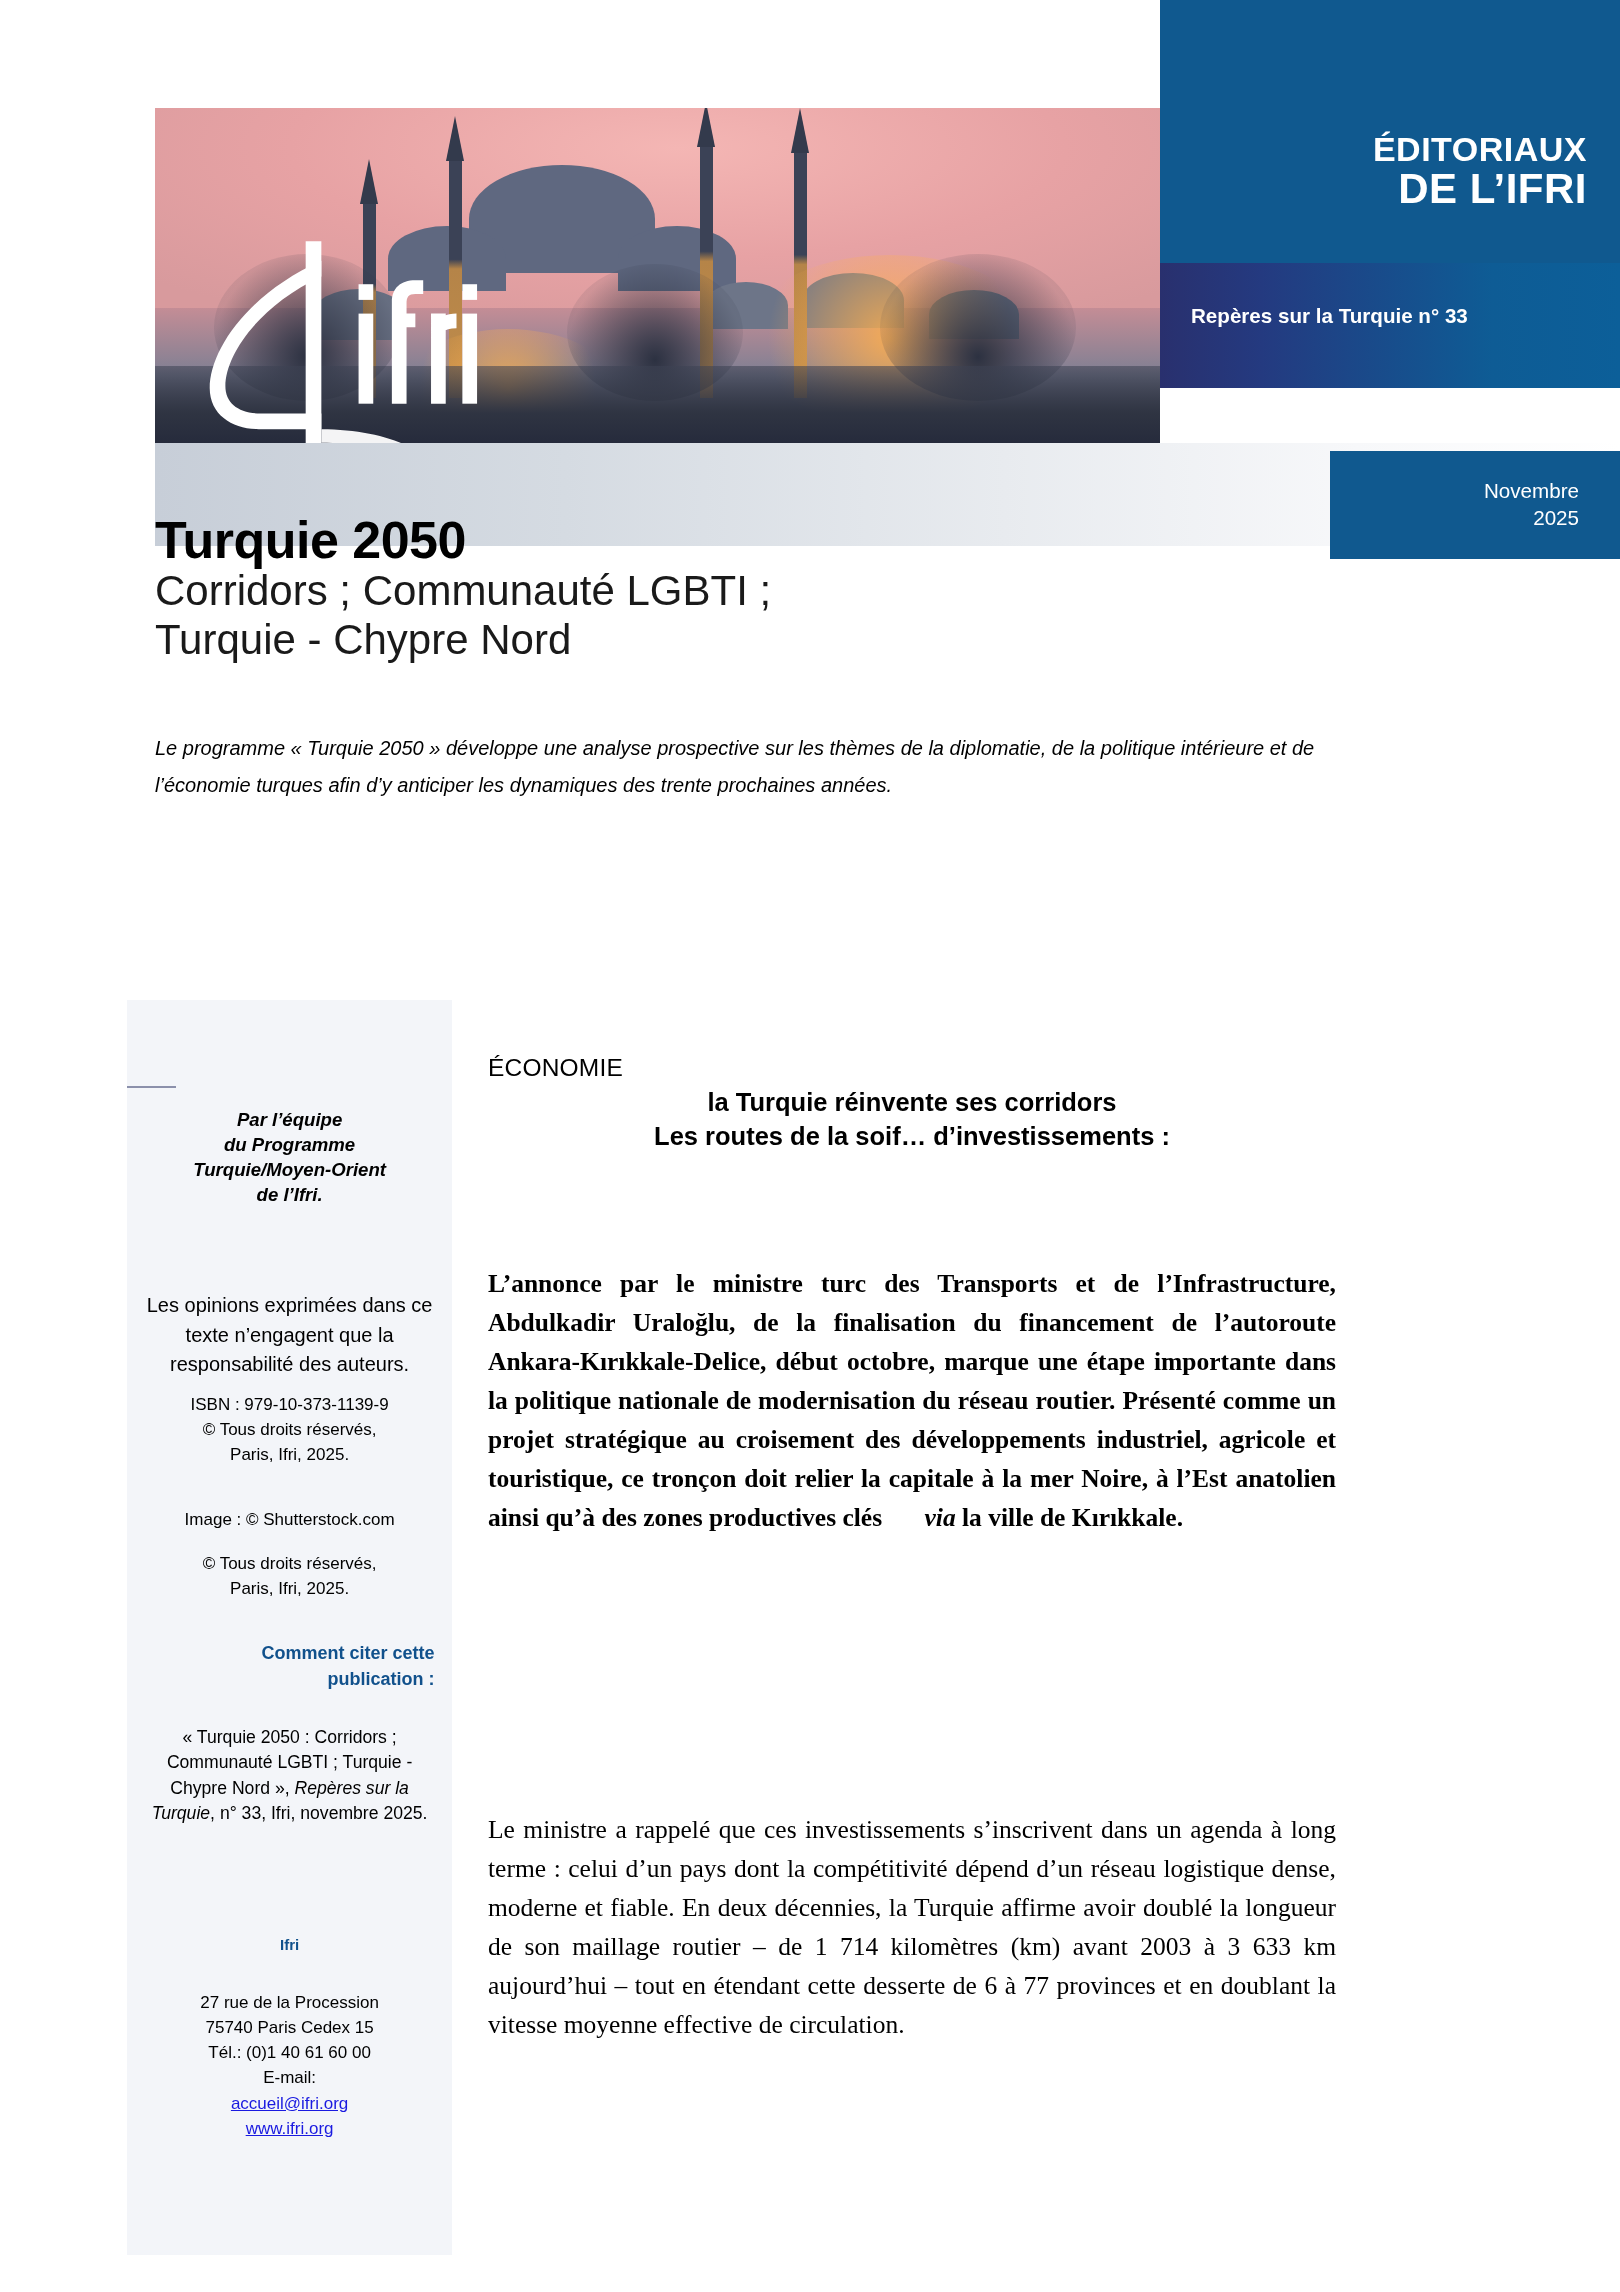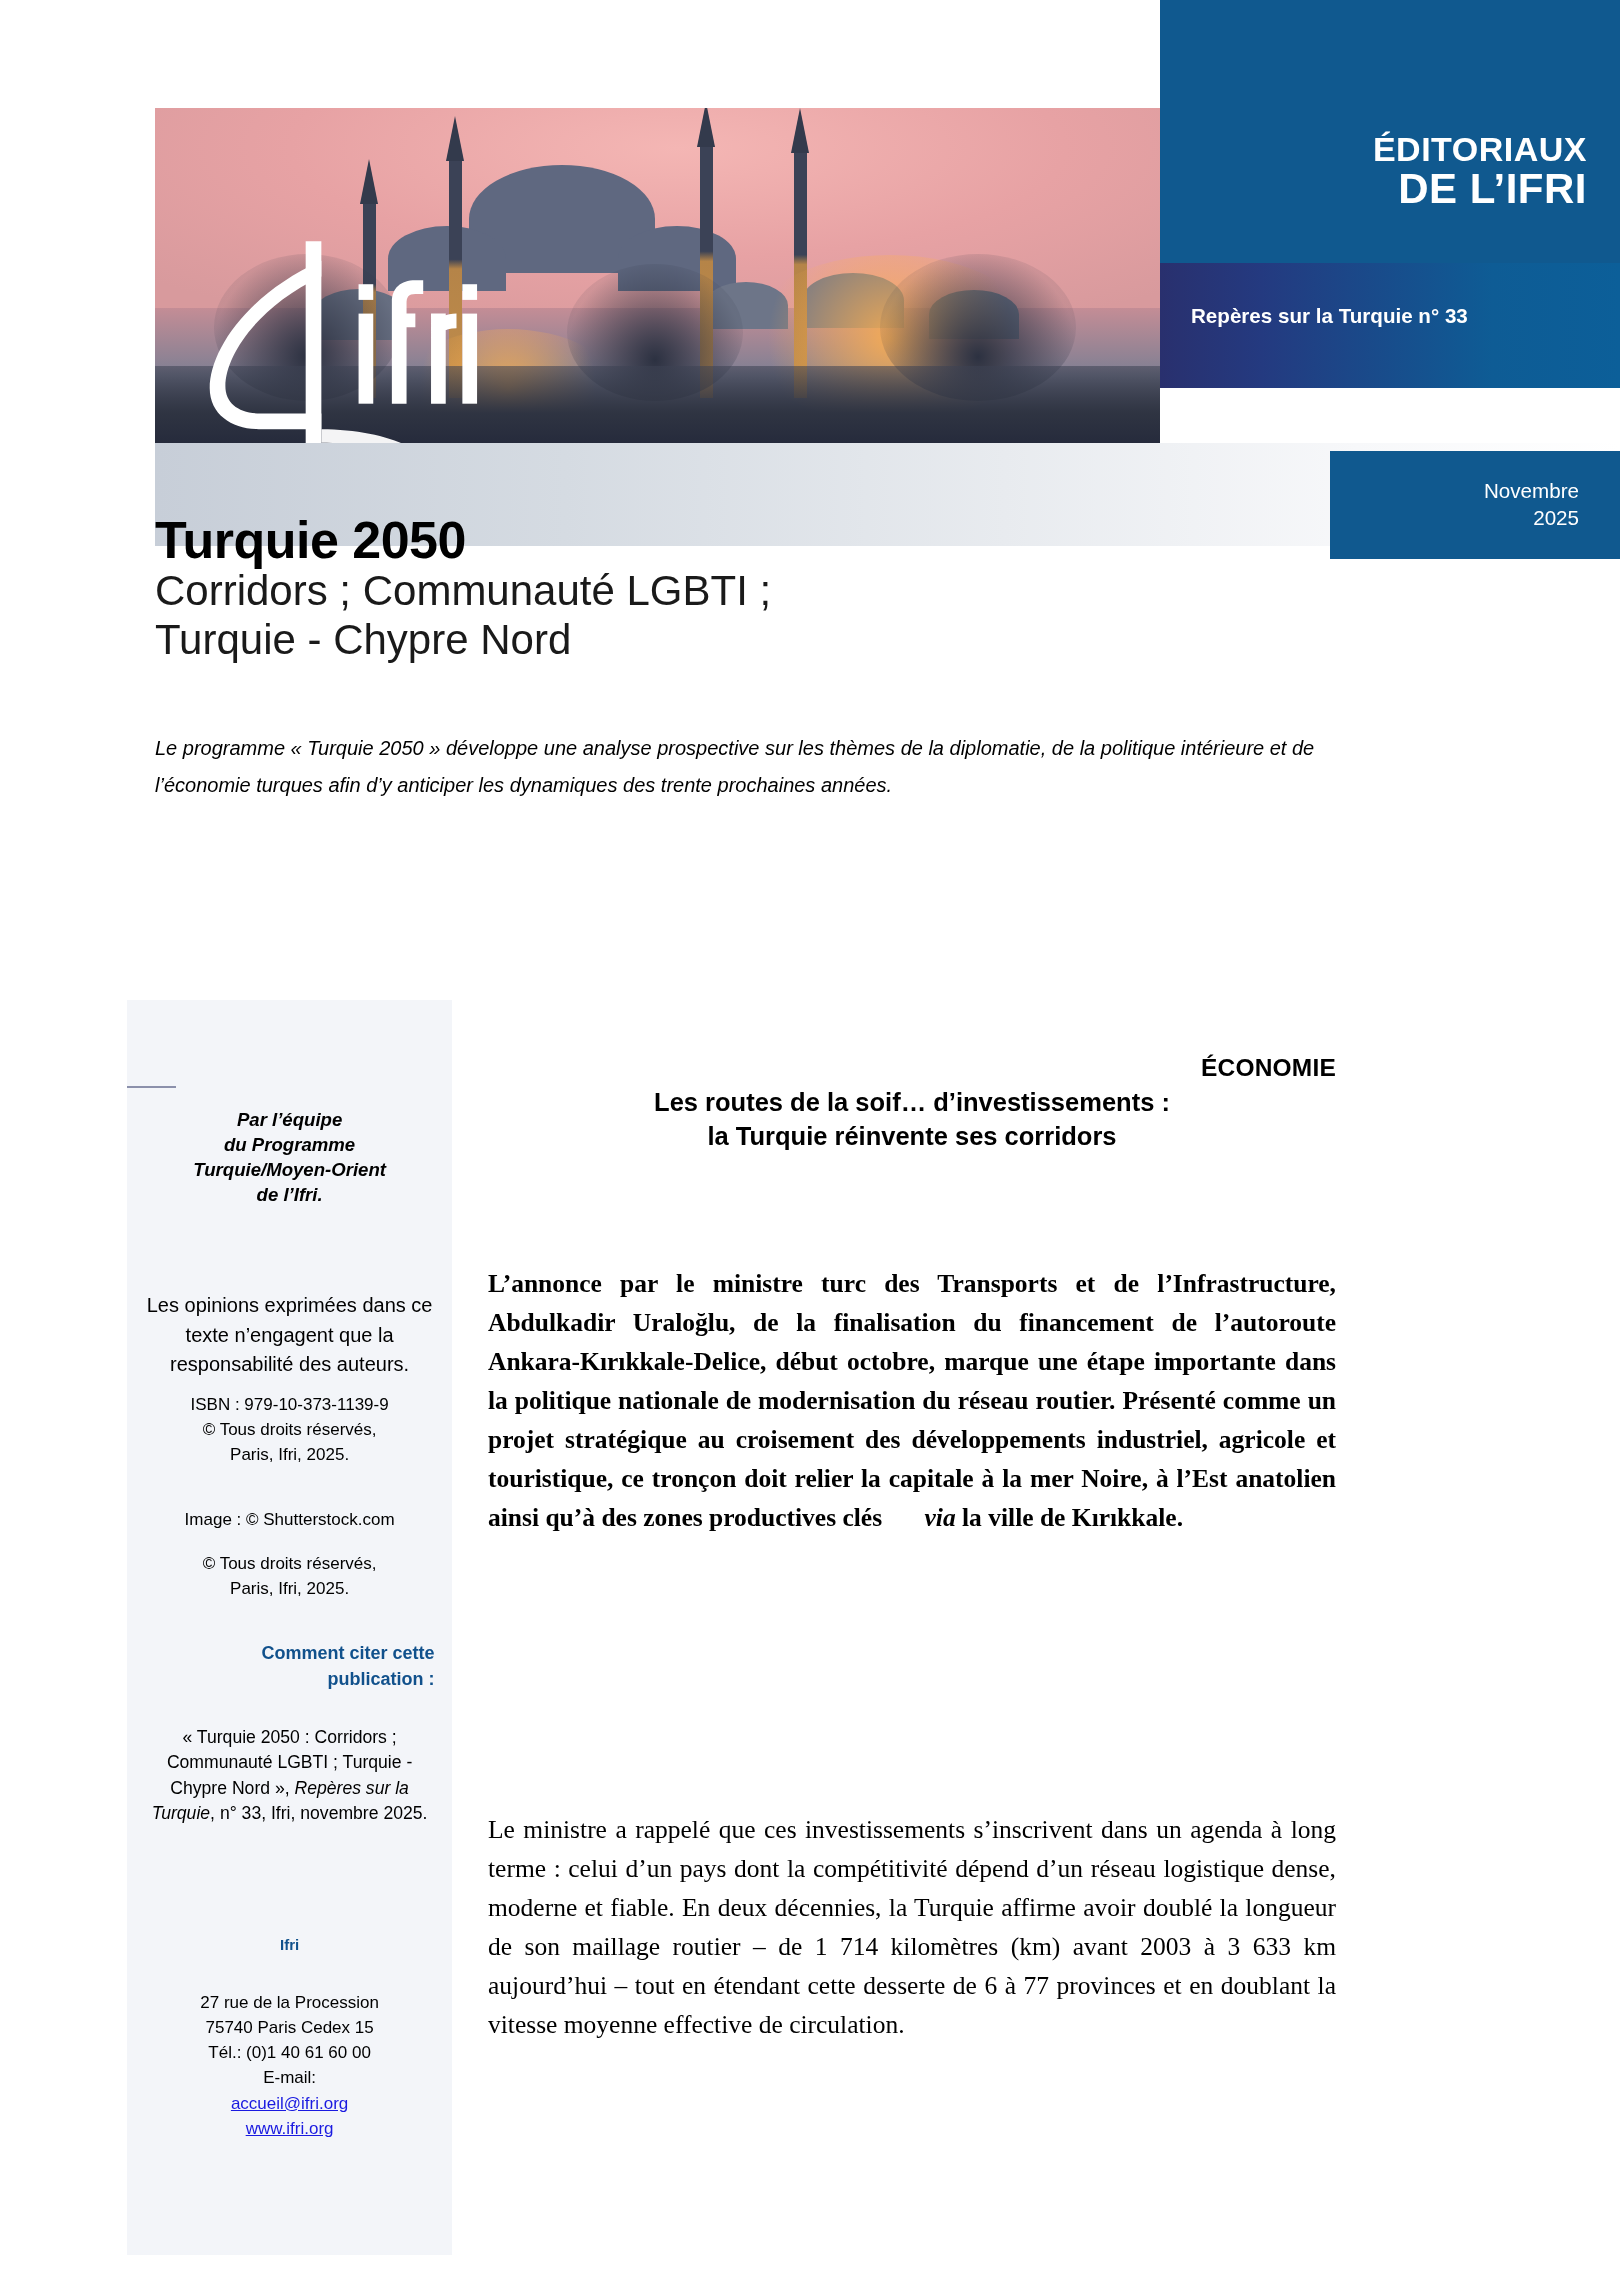--- a/index.html
+++ b/index.html
@@ -281,9 +281,9 @@
     width: 848px;
   }
   #section-kicker {
-    text-align: right;
+    text-align: left;
     font-size: 24.5px;
-    font-weight: bold;
+    font-weight: normal;
     color: #000000;
     margin: 0 0 3.9px 0;
     letter-spacing: 0.2px;

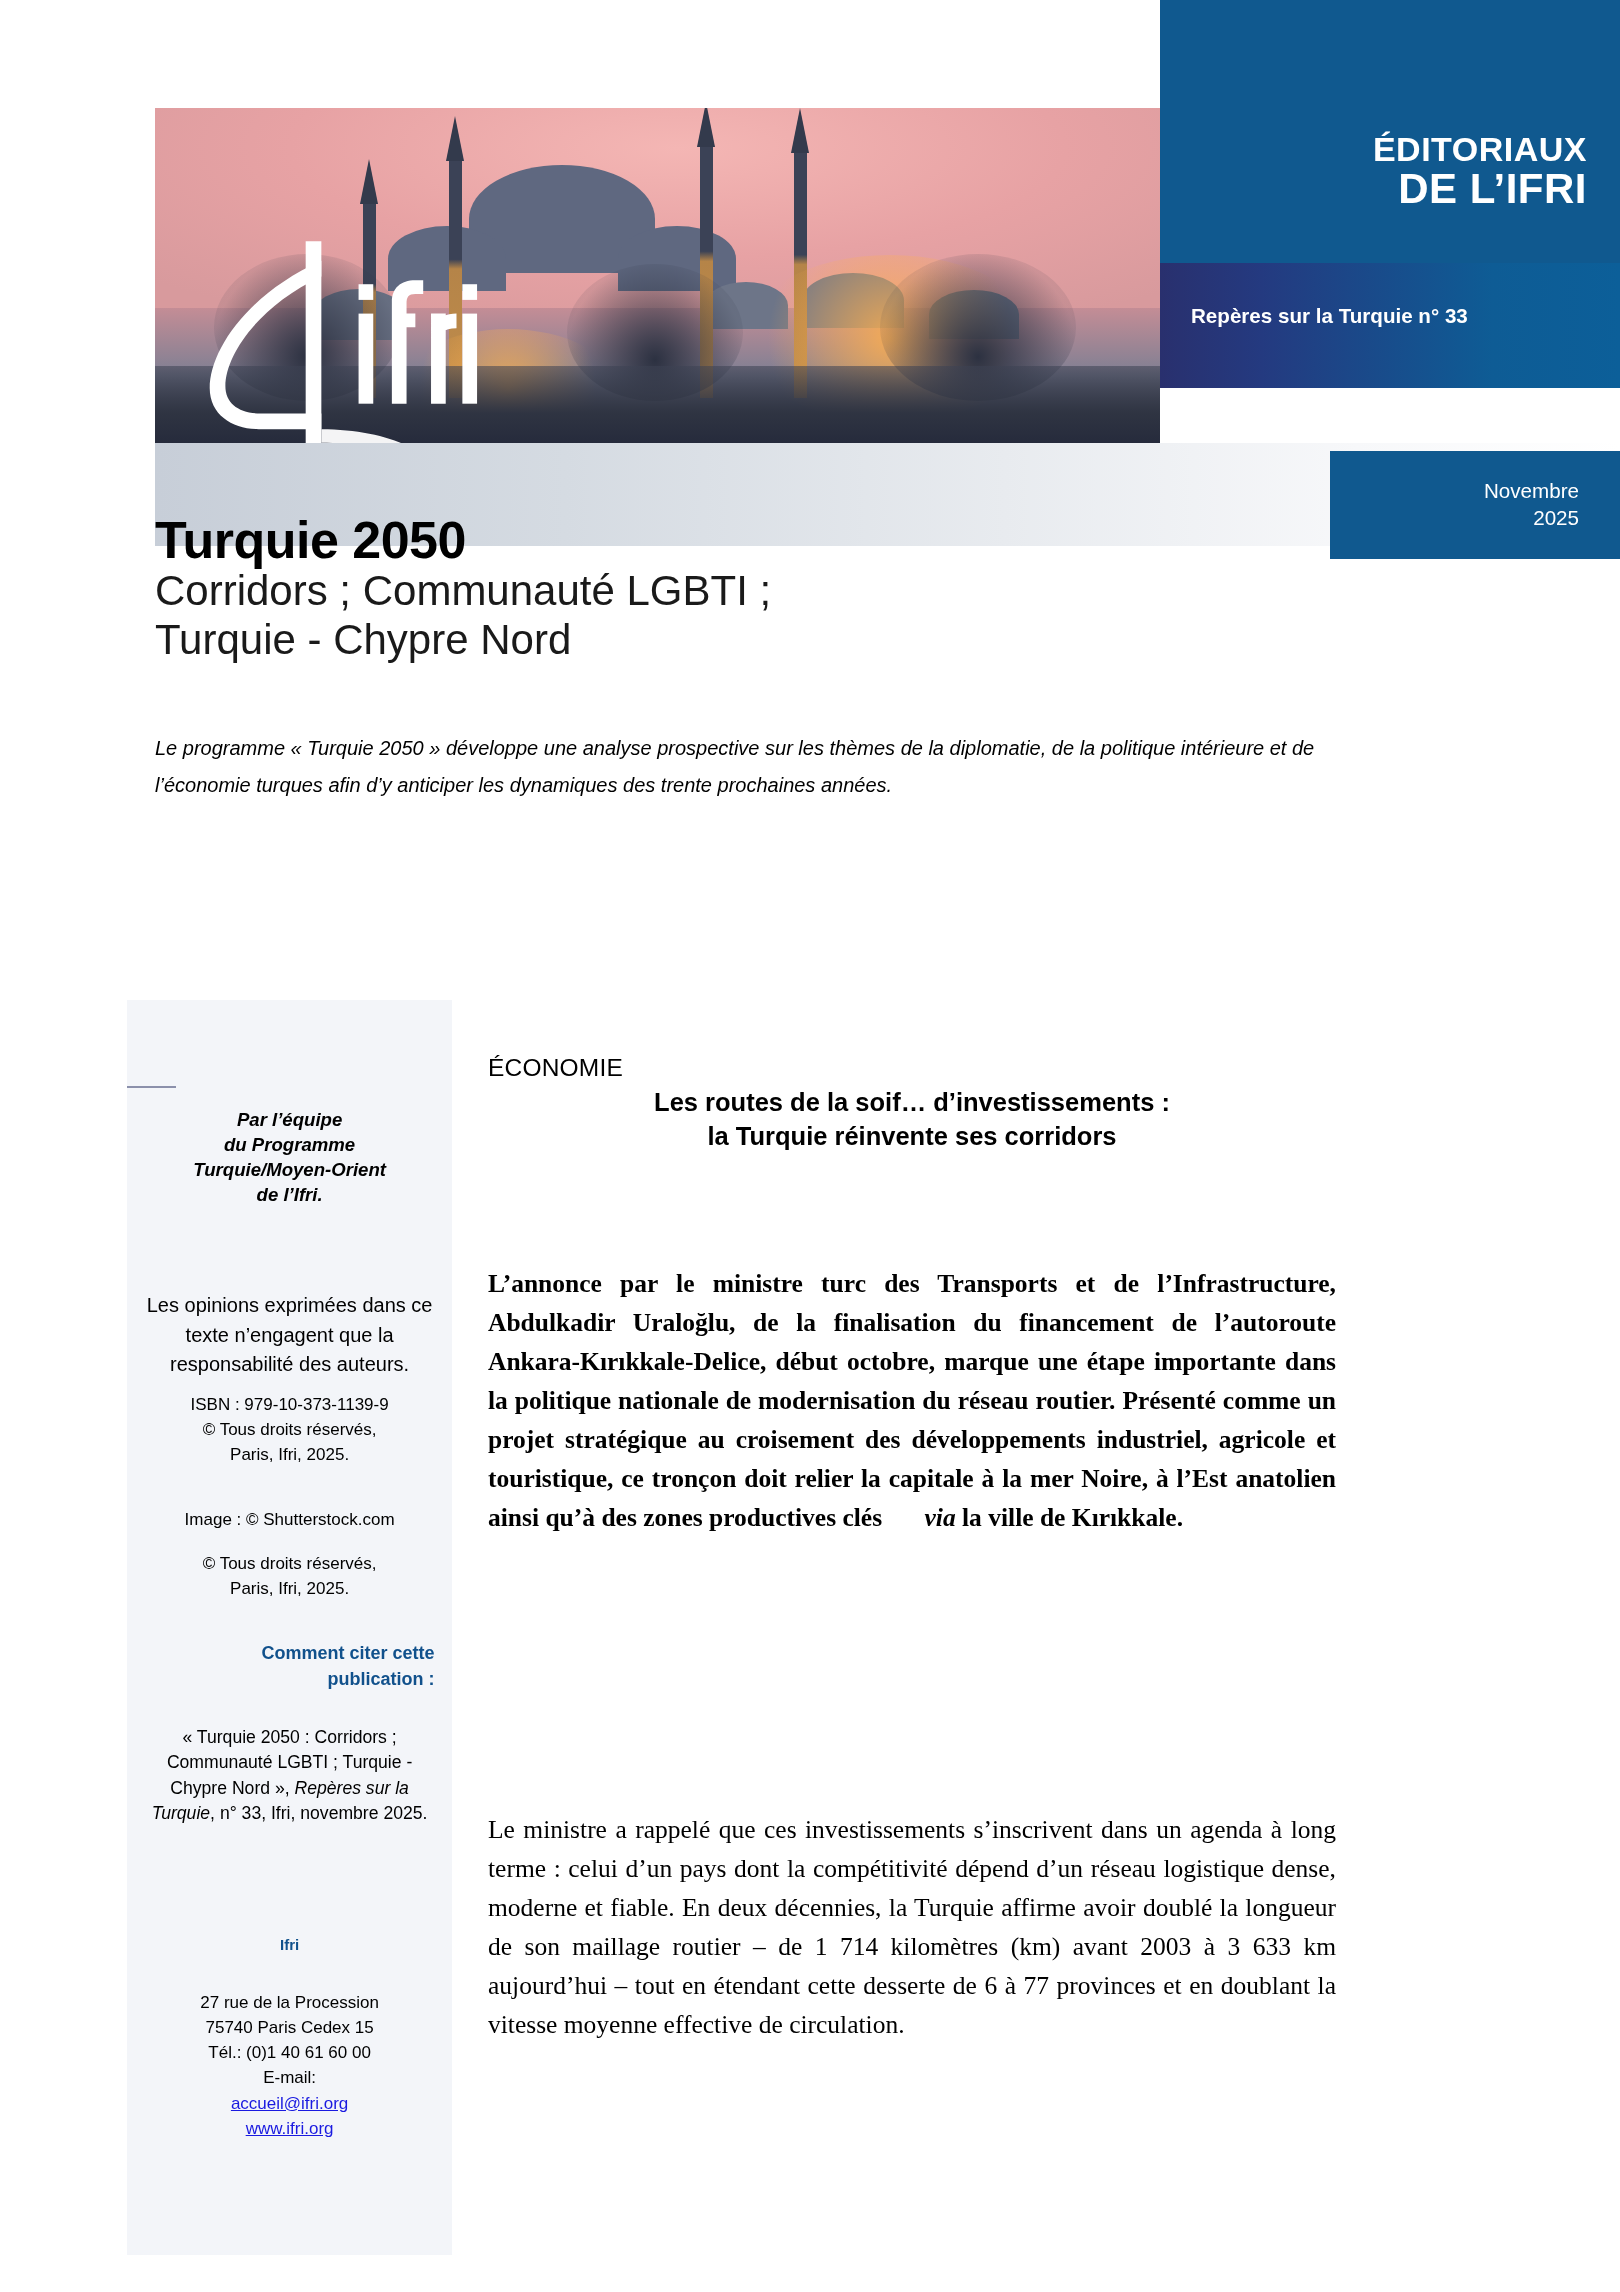--- a/index.html
+++ b/index.html
@@ -440,8 +440,8 @@
 <main id="main-col">
   <div id="section-kicker">ÉCONOMIE</div>
   <div id="article-heading">
+    <span>la Turquie réinvente ses corridors</span>
     <span>Les routes de la soif… d’investissements :</span>
-    <span>la Turquie réinvente ses corridors</span>
   </div>
 
   <p class="body-para" id="para-lead"><span>L’annonce par le ministre turc des Transports et de l’Infrastructure, Abdulkadir Uraloğlu, de la finalisation du financement de l’autoroute Ankara-Kırıkkale-Delice, début octobre, marque une étape importante dans la politique nationale de modernisation du réseau routier. Présenté comme un projet stratégique au croisement des développements industriel, agricole et touristique, ce tronçon doit relier la capitale à la mer Noire, à l’Est anatolien ainsi qu’à des zones productives clés </span><span class="it">via</span><span> la ville de Kırıkkale.</span></p>

